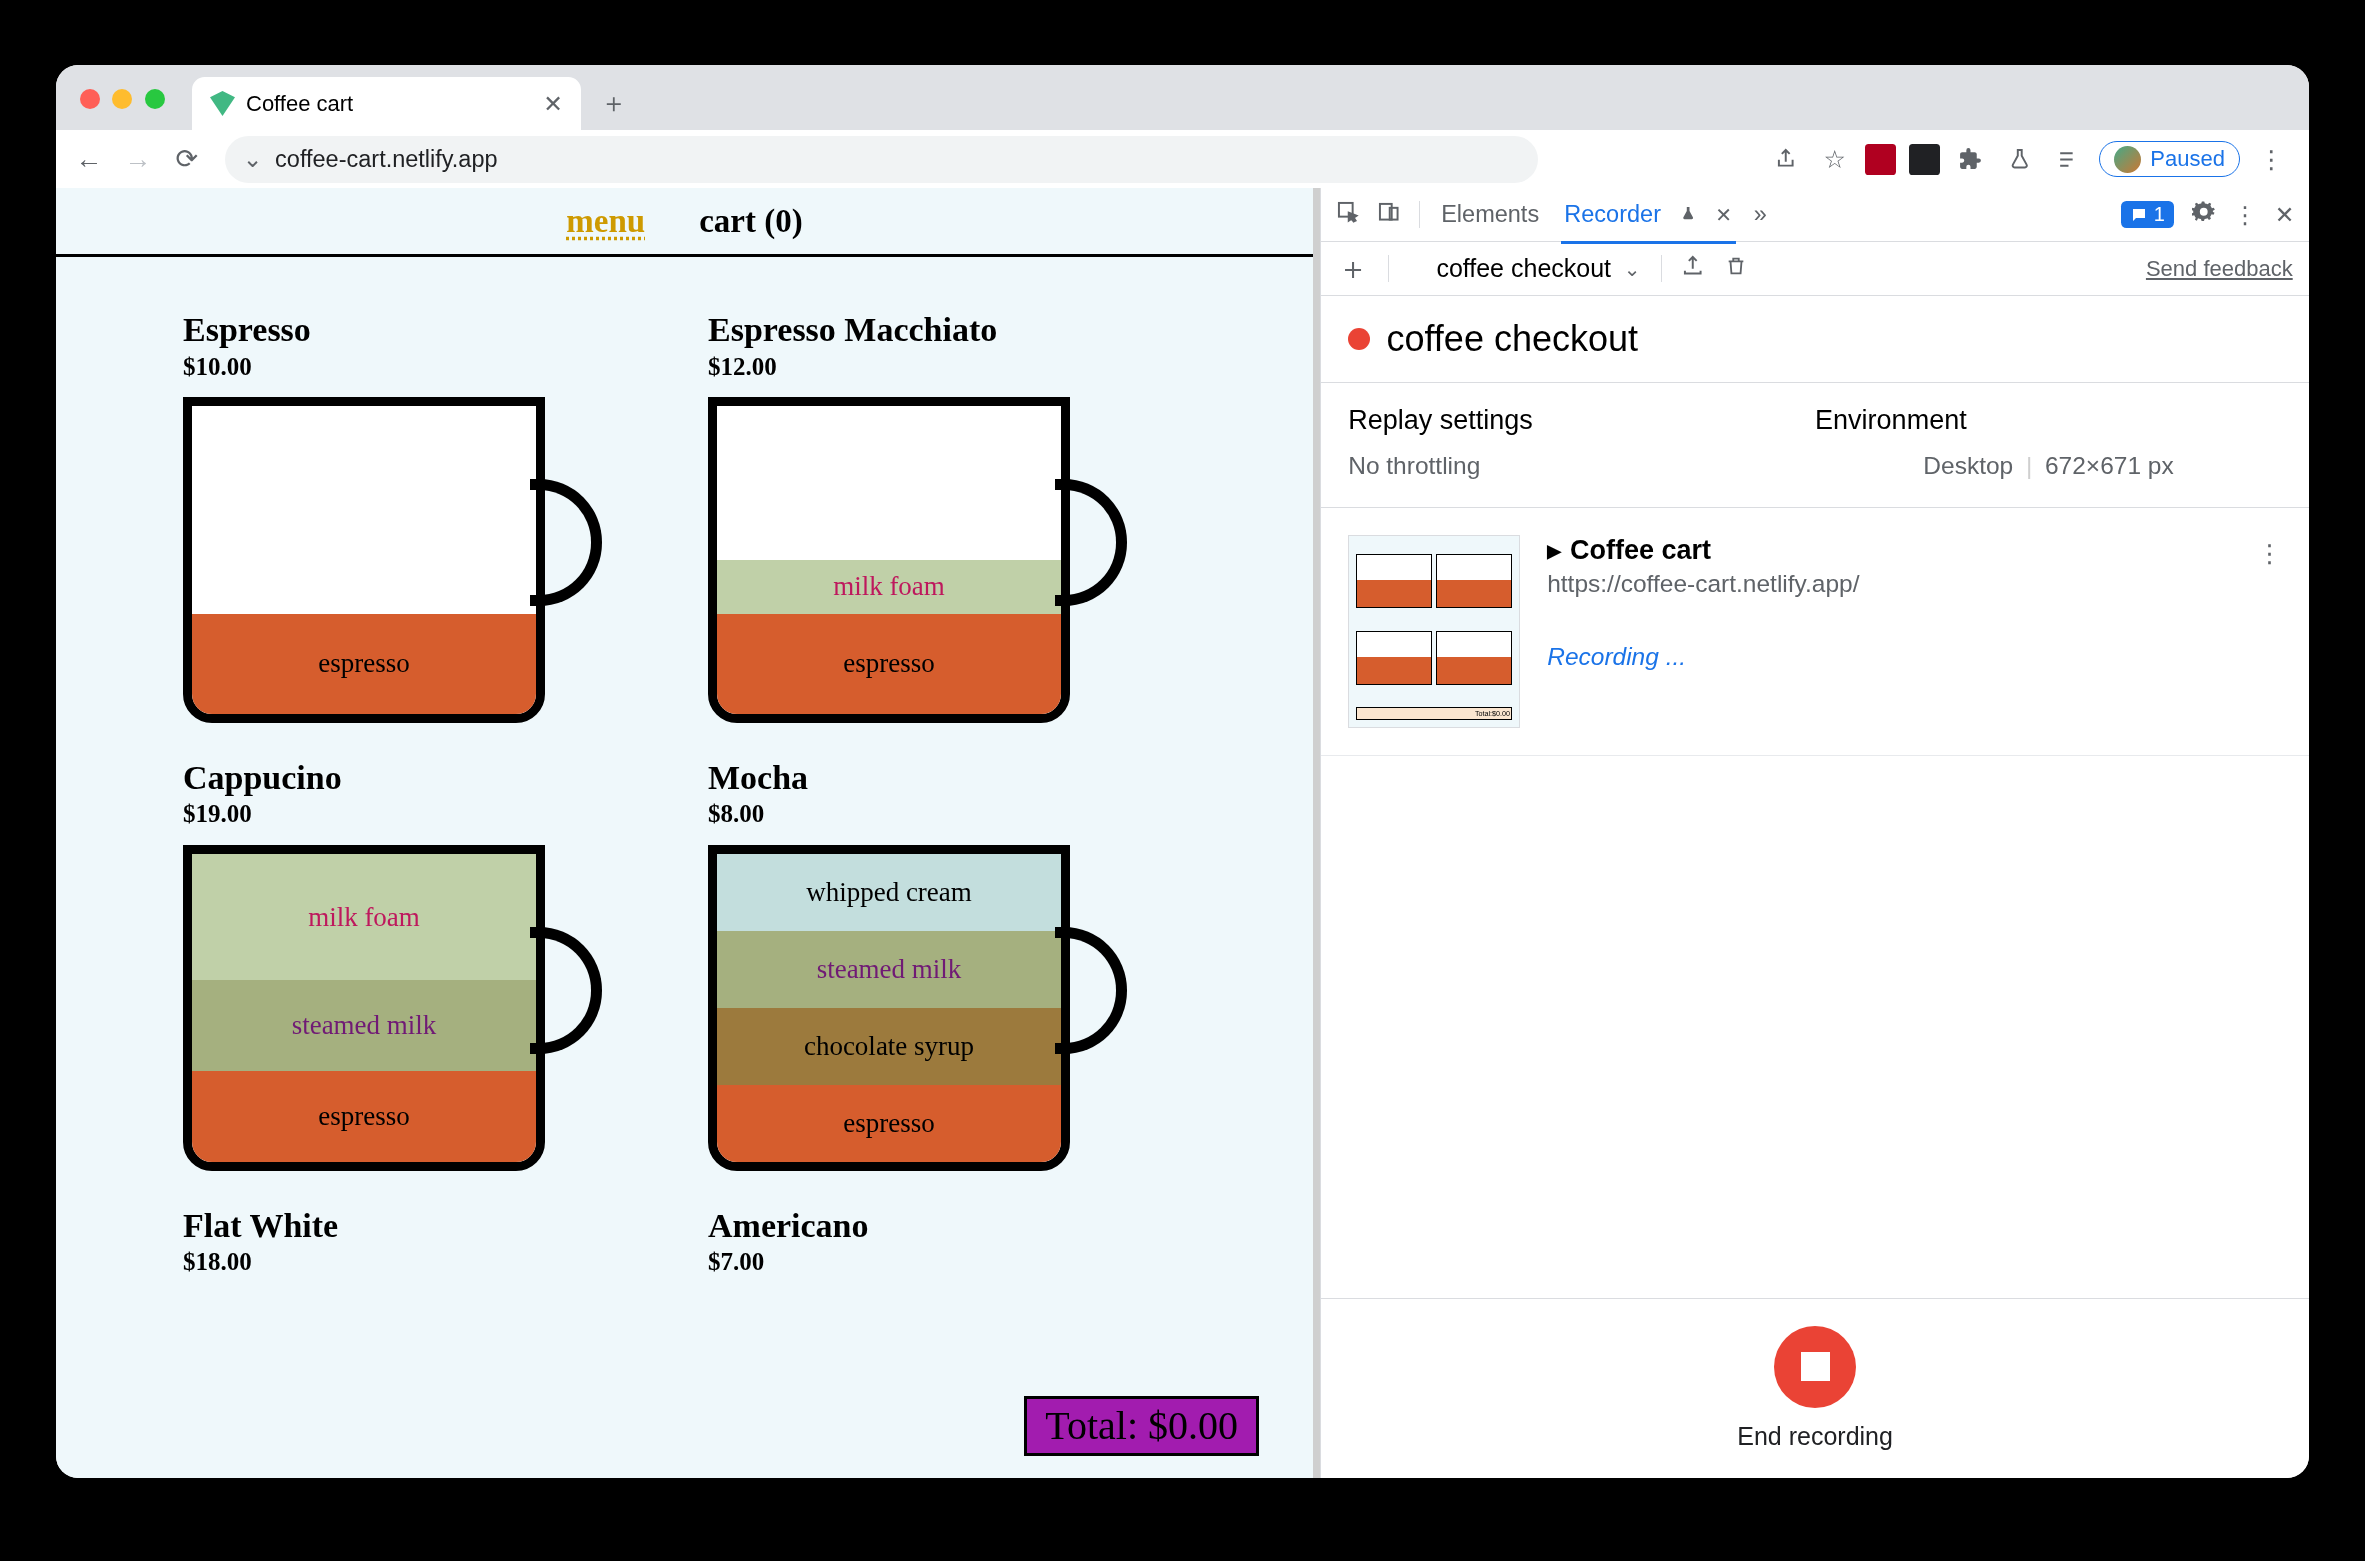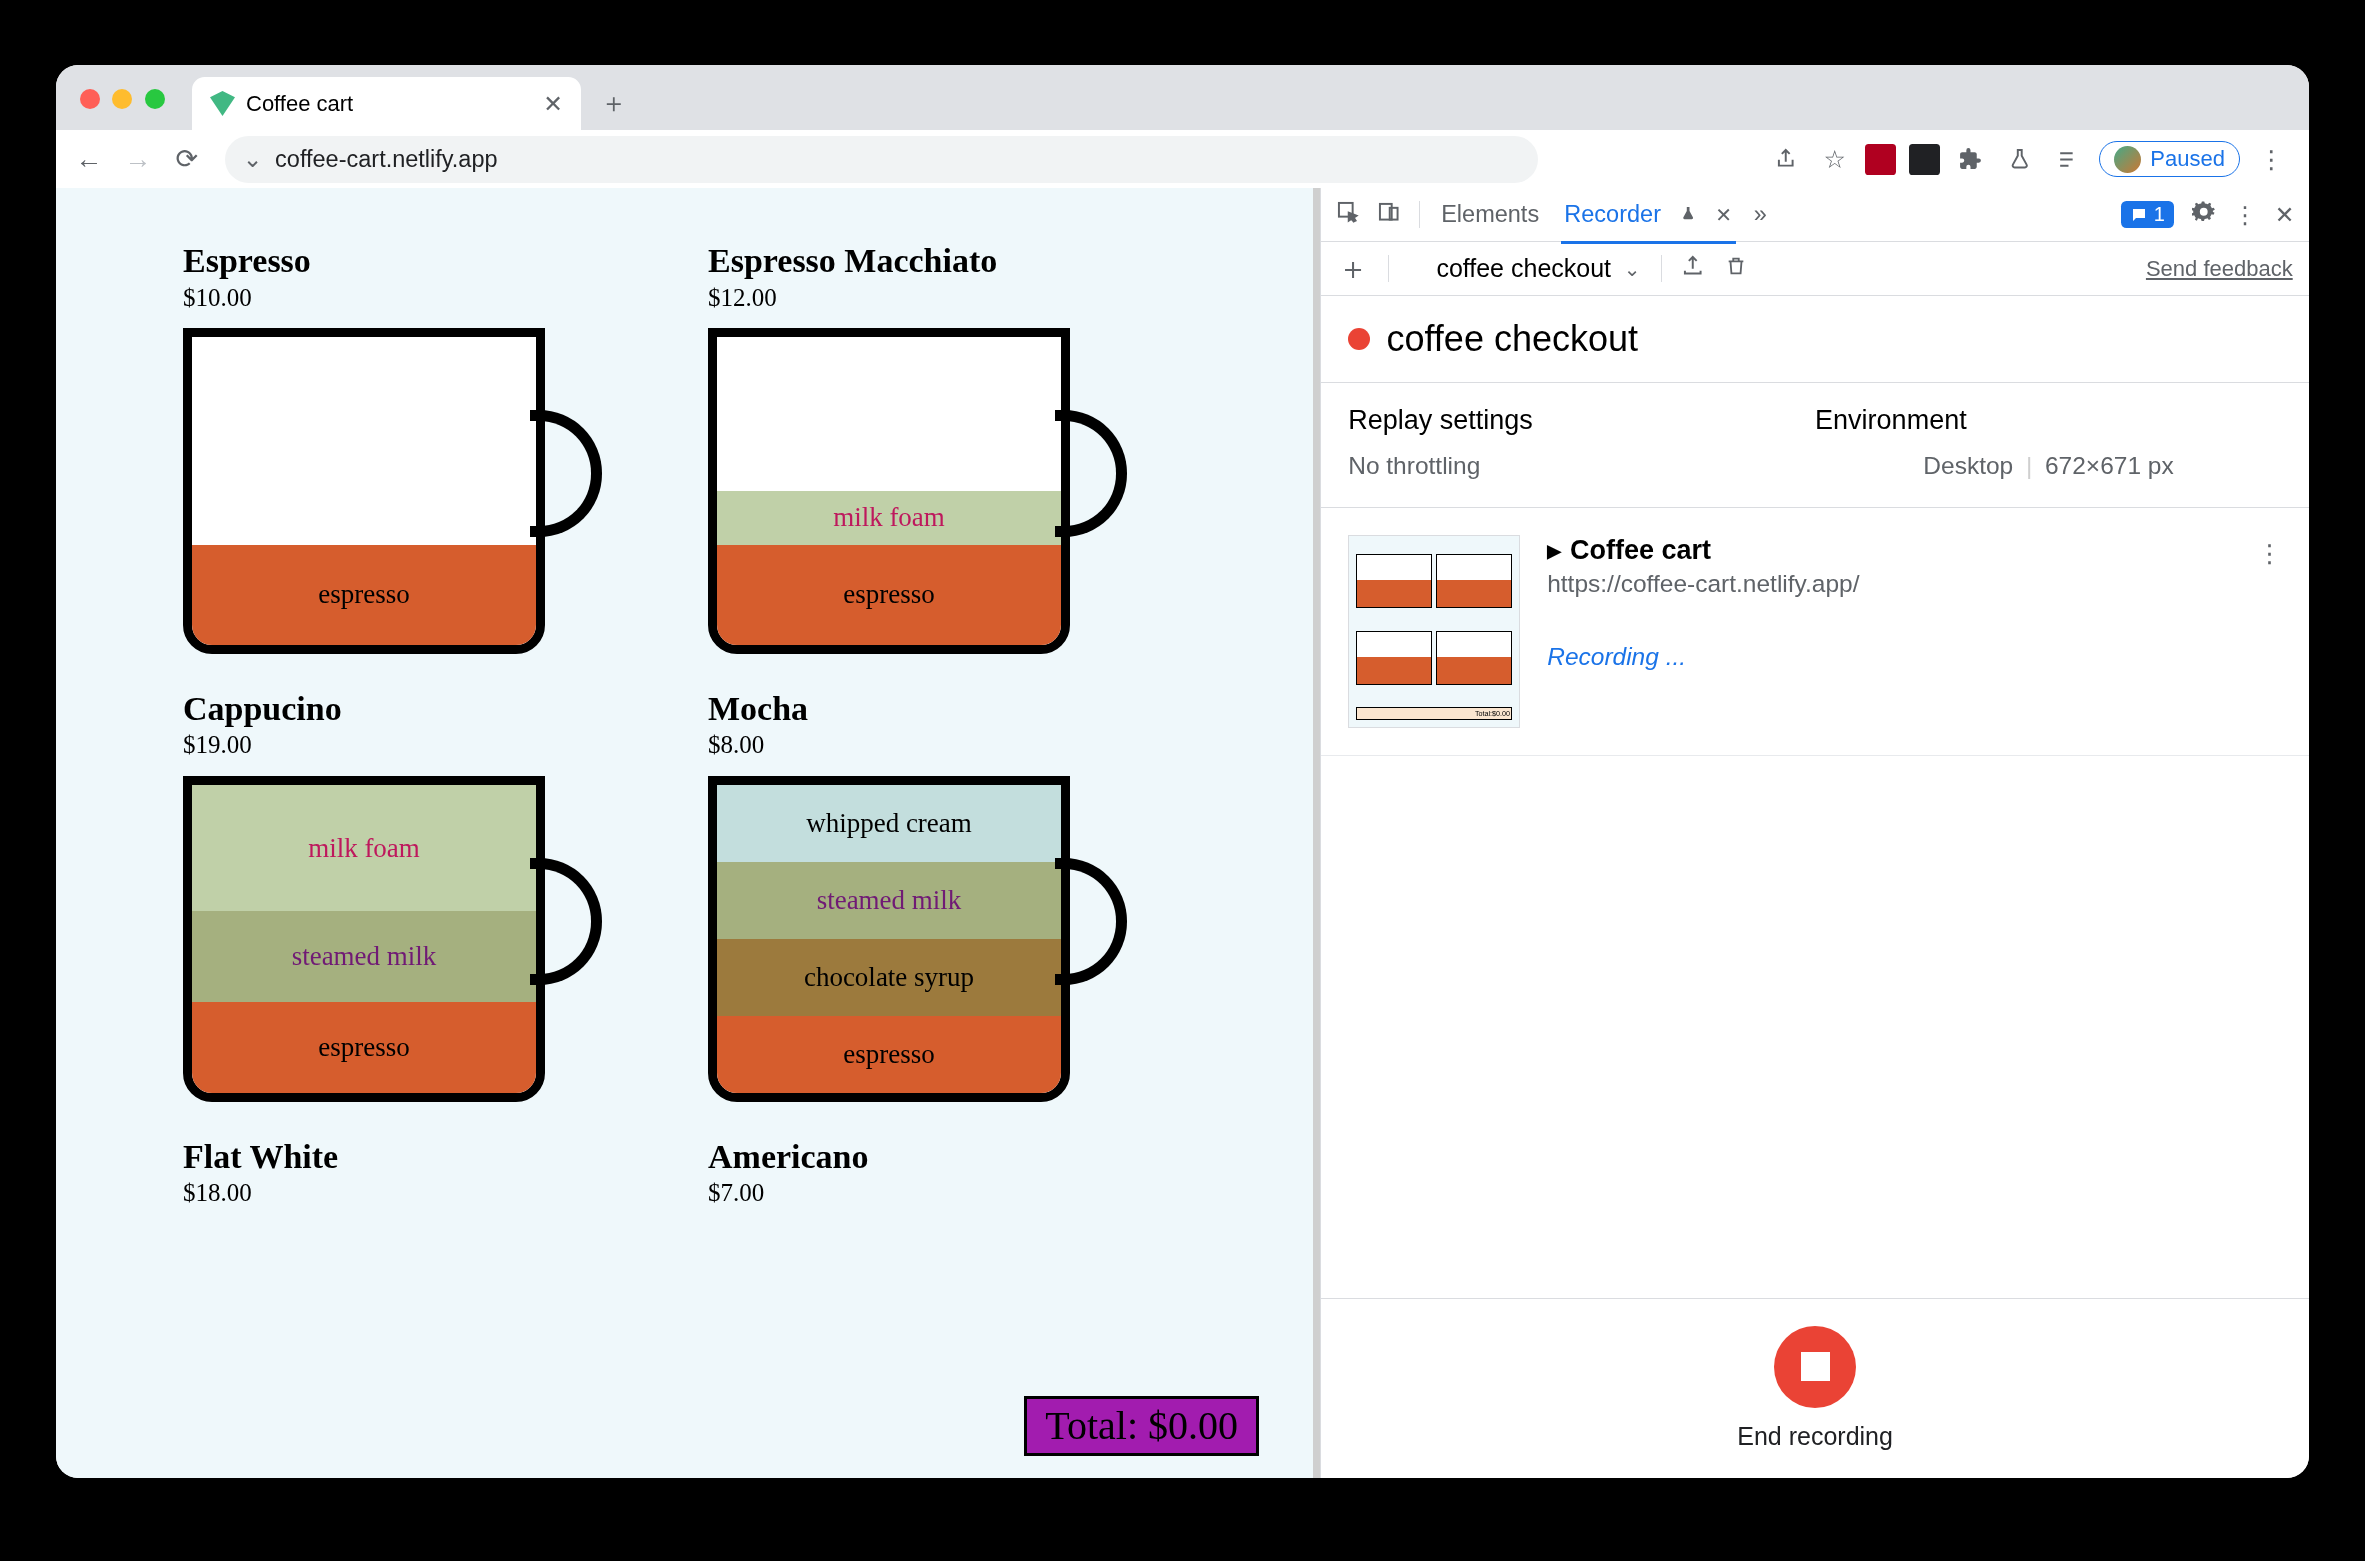--- a/index.html
+++ b/index.html
@@ -306,6 +306,10 @@
   <div class="content-row">
 
     <div class="page">
+      <div class="topnav">
+        <span class="menu-link">menu</span>
+        <span class="cart-link">cart (0)</span>
+      </div>
       <div class="products">
 
         <div class="product">

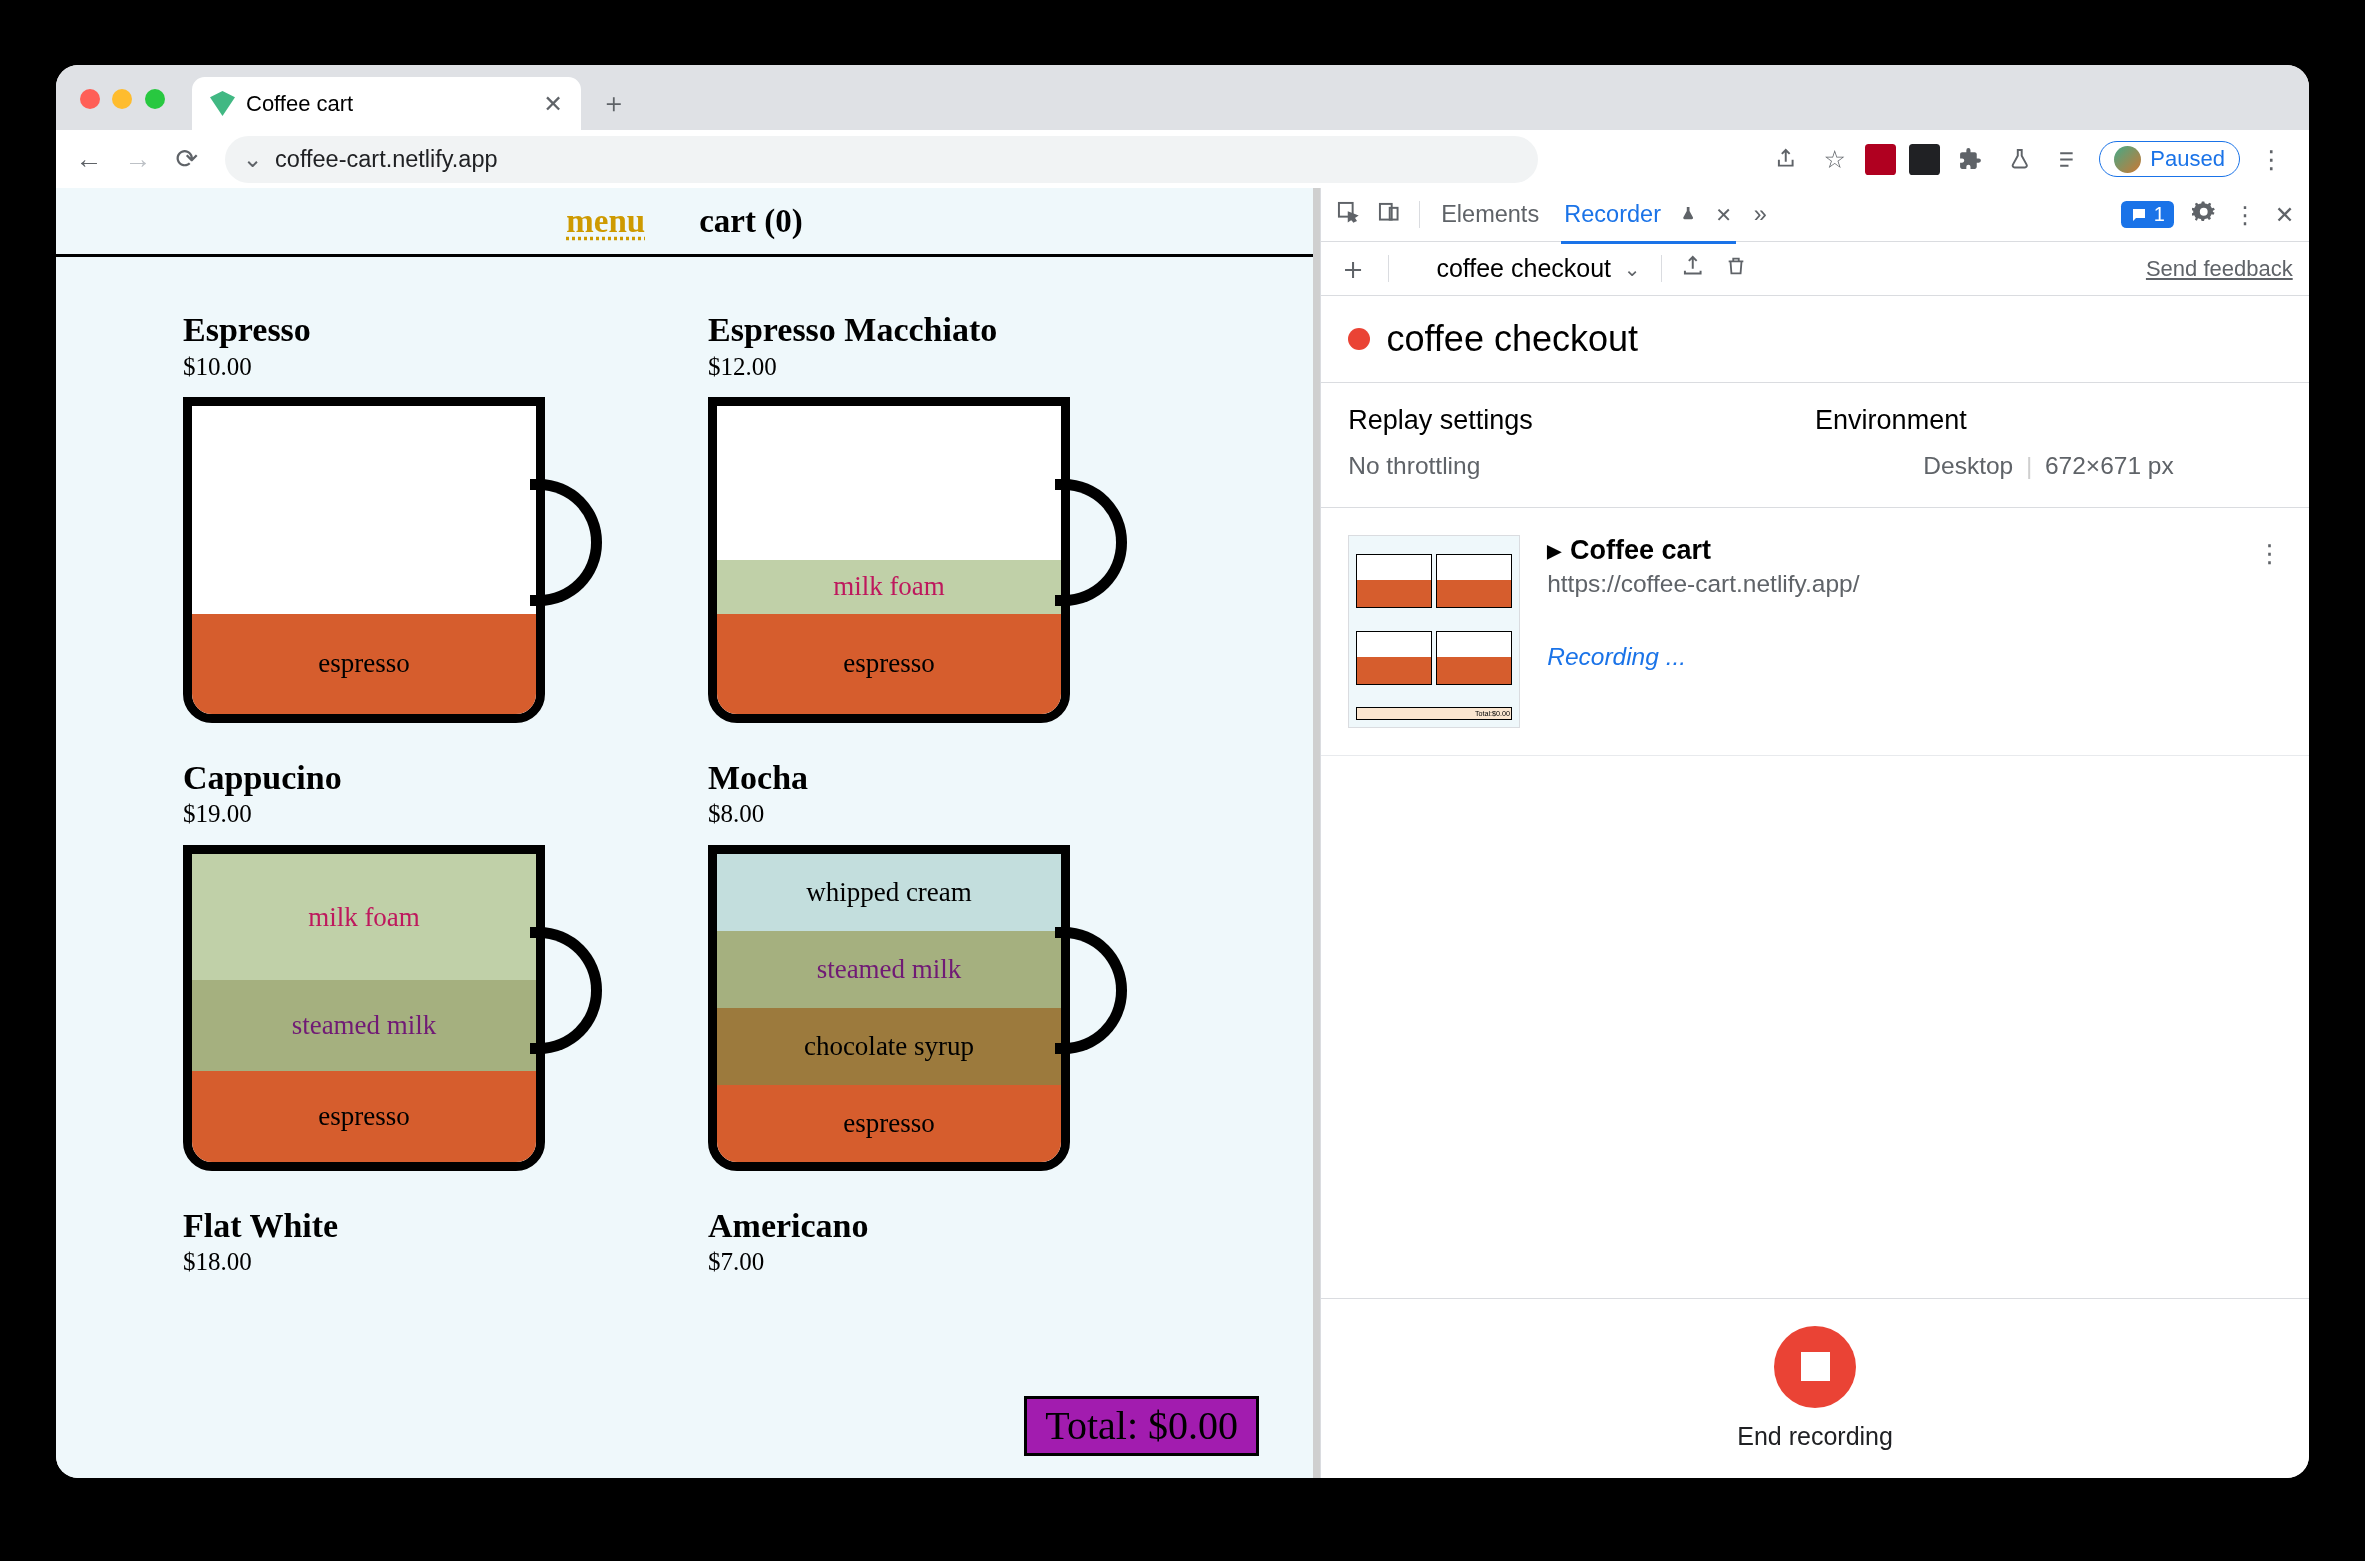--- a/index.html
+++ b/index.html
@@ -139,7 +139,7 @@
     font-family: Georgia, "Times New Roman", serif;
   }
   .product h3 { font-size:34px; font-weight:bold; margin-bottom:3.6px;}
-  .product .price { font-size:25px; font-weight:normal; margin-bottom:16.3px;}
+  .product .price { font-size:25px; font-weight:bold; margin-bottom:16.3px;}
   .cup {
     width: 417px; position:relative;
   }

